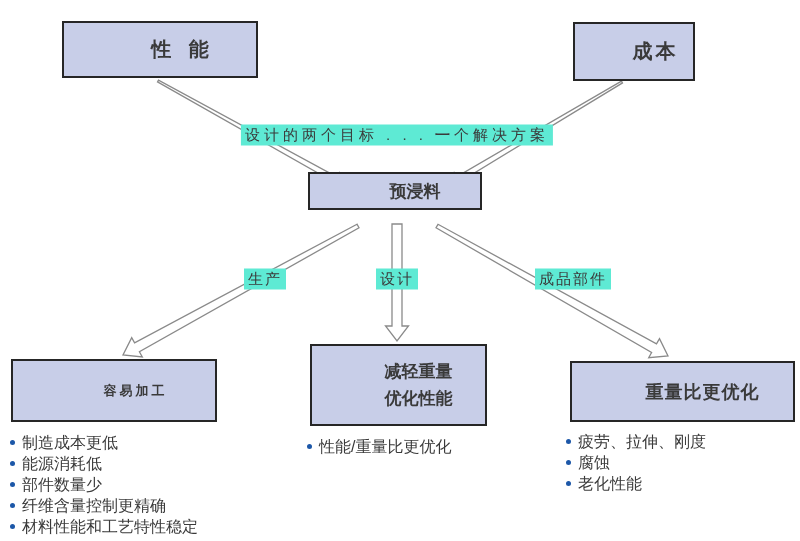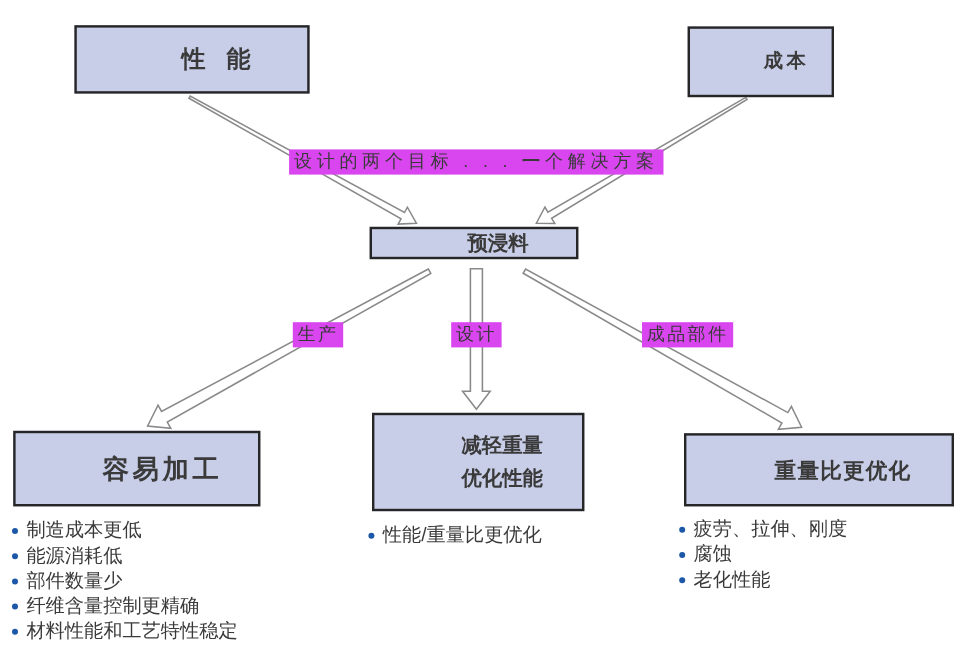--- a/index.html
+++ b/index.html
@@ -38,7 +38,7 @@
     padding-left: 40px;
   }
   #box-performance { left: 62px;  top: 21px;  width: 196px; height: 57px; font-size: 20px; letter-spacing: 6px; text-indent: 6px; }
-  #box-cost        { left: 573px; top: 22px;  width: 122px; height: 59px; font-size: 16px; letter-spacing: 3px; text-indent: 3px; }
+  #box-cost        { left: 573px; top: 22px;  width: 122px; height: 59px; font-size: 20px; letter-spacing: 3px; text-indent: 3px; }
   #box-prepreg     { left: 308px; top: 189px; width: 174px; height: 27px; font-size: 17px; border-width: 2.5px; }
   #box-easy        { left: 11px;  top: 359px; width: 206px; height: 63px; font-size: 22px; letter-spacing: 3px; text-indent: 3px; }
   #box-weight      { left: 310px; top: 344px; width: 177px; height: 82px; font-size: 17px; flex-direction: column; line-height: 27px; }

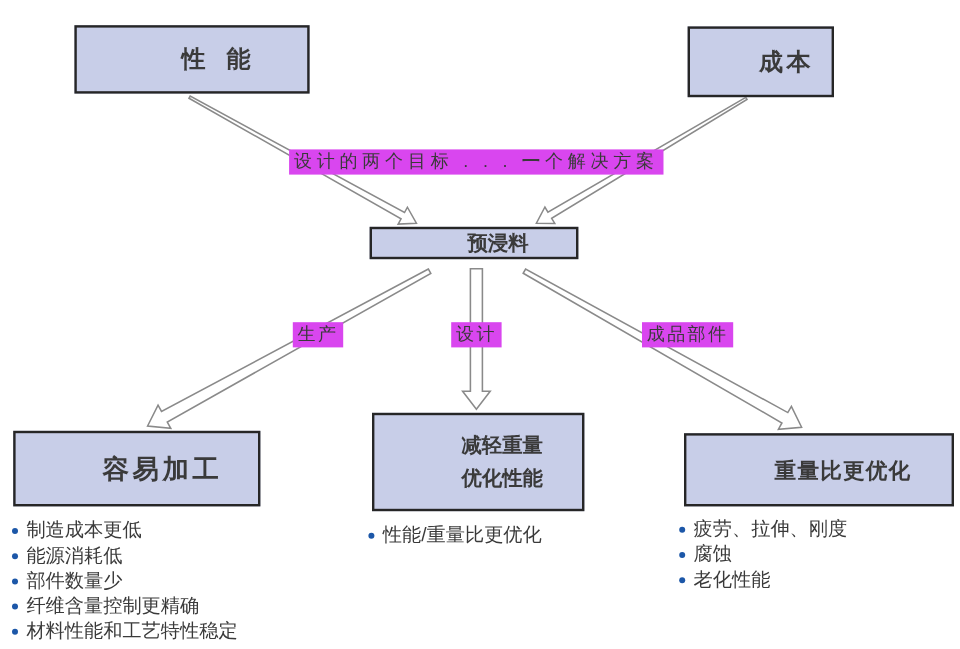--- a/index.html
+++ b/index.html
@@ -47,7 +47,7 @@
   .label {
     position: absolute;
     transform: translate(-50%, -50%);
-    background: #d946ef;
+    background: #5eead4;
     padding: 1px 4px;
     font-size: 15px;
     font-weight: 500;

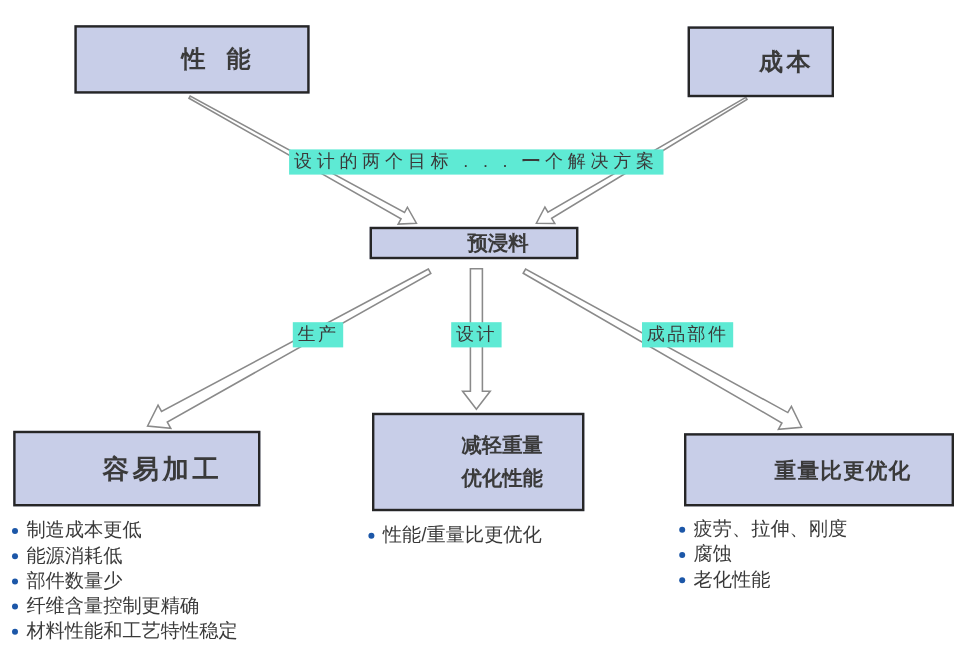--- a/index.html
+++ b/index.html
@@ -39,7 +39,7 @@
   }
   #box-performance { left: 62px;  top: 21px;  width: 196px; height: 57px; font-size: 20px; letter-spacing: 6px; text-indent: 6px; }
   #box-cost        { left: 573px; top: 22px;  width: 122px; height: 59px; font-size: 20px; letter-spacing: 3px; text-indent: 3px; }
-  #box-prepreg     { left: 308px; top: 189px; width: 174px; height: 27px; font-size: 17px; border-width: 2.5px; }
+  #box-prepreg     { left: 308px; top: 172px; width: 174px; height: 38px; font-size: 17px; border-width: 2.5px; }
   #box-easy        { left: 11px;  top: 359px; width: 206px; height: 63px; font-size: 22px; letter-spacing: 3px; text-indent: 3px; }
   #box-weight      { left: 310px; top: 344px; width: 177px; height: 82px; font-size: 17px; flex-direction: column; line-height: 27px; }
   #box-mech        { left: 570px; top: 361px; width: 225px; height: 61px; font-size: 18px; letter-spacing: 1px; }

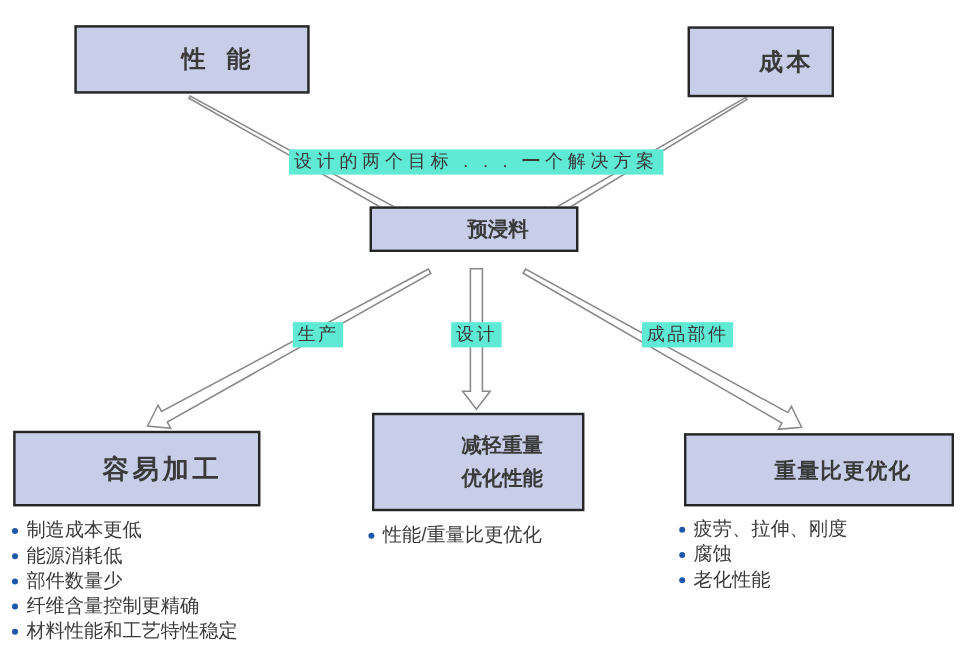--- a/index.html
+++ b/index.html
@@ -40,7 +40,7 @@
   #box-performance { left: 62px;  top: 21px;  width: 196px; height: 57px; font-size: 20px; letter-spacing: 6px; text-indent: 6px; }
   #box-cost        { left: 573px; top: 22px;  width: 122px; height: 59px; font-size: 20px; letter-spacing: 3px; text-indent: 3px; }
   #box-prepreg     { left: 308px; top: 172px; width: 174px; height: 38px; font-size: 17px; border-width: 2.5px; }
-  #box-easy        { left: 11px;  top: 359px; width: 206px; height: 63px; font-size: 22px; letter-spacing: 3px; text-indent: 3px; }
+  #box-easy        { left: 11px;  top: 359px; width: 206px; height: 63px; font-size: 13px; letter-spacing: 3px; text-indent: 3px; }
   #box-weight      { left: 310px; top: 344px; width: 177px; height: 82px; font-size: 17px; flex-direction: column; line-height: 27px; }
   #box-mech        { left: 570px; top: 361px; width: 225px; height: 61px; font-size: 18px; letter-spacing: 1px; }
 

